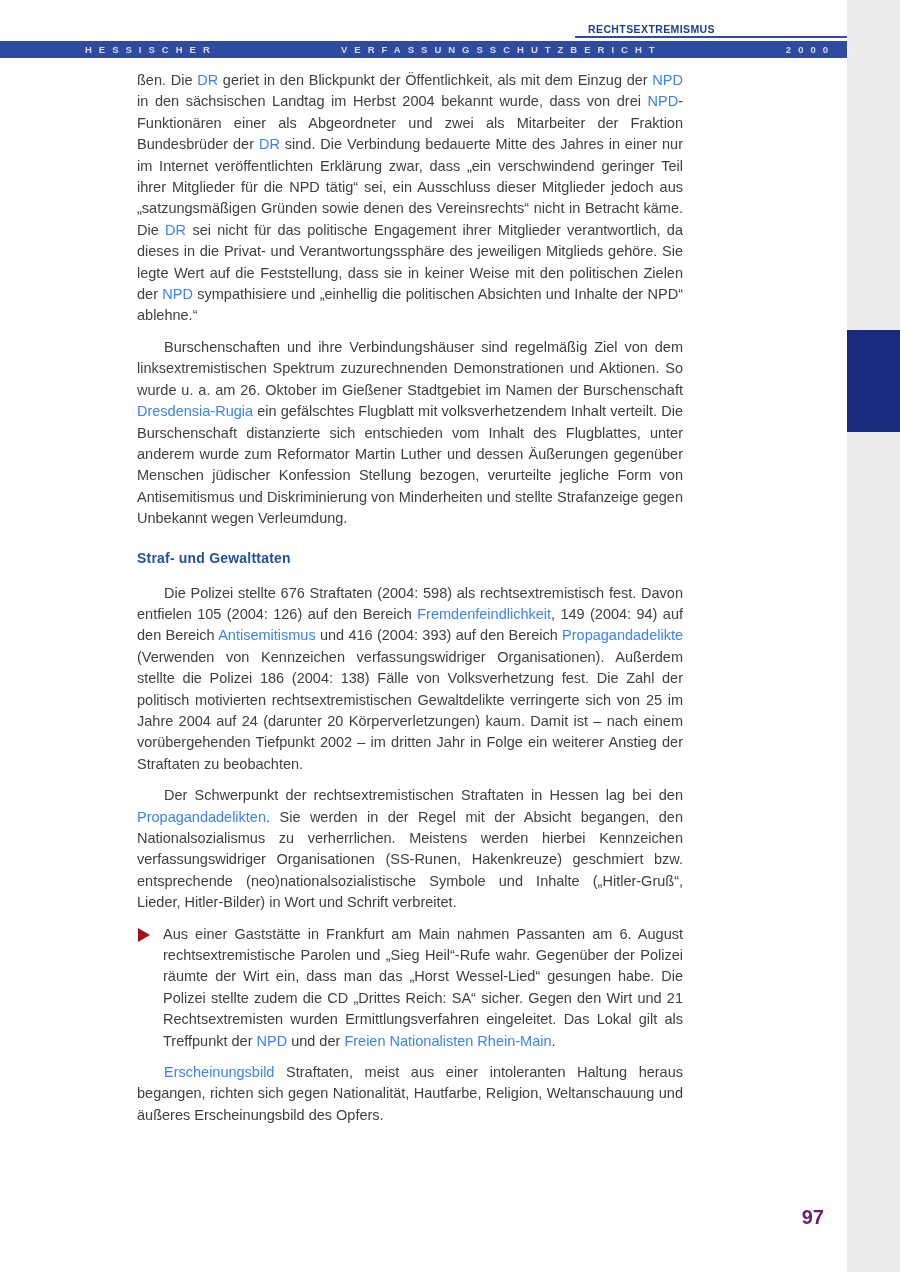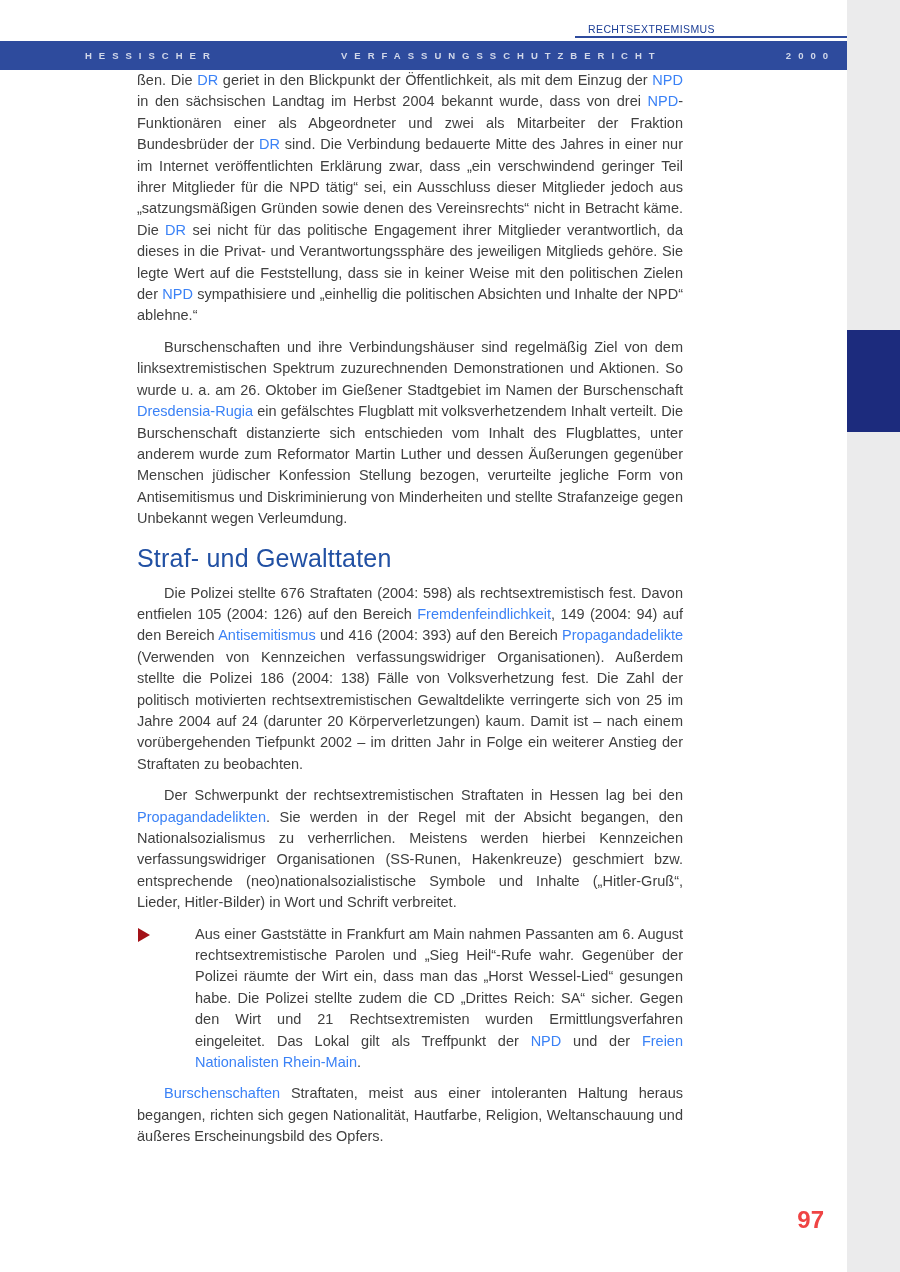--- a/index.html
+++ b/index.html
@@ -18,7 +18,7 @@
     letter-spacing:7px;white-space:nowrap;
   }
   .section-label{
-    position:absolute;top:23px;left:588px;font-size:10.5px;font-weight:normal;
+    position:absolute;top:23px;left:588px;font-size:10.5px;font-weight:bold;
     color:#1c3e96;letter-spacing:0.4px;
   }
   .header-rule{position:absolute;top:36px;left:575px;width:272px;height:2px;background:#2e4b9d;}

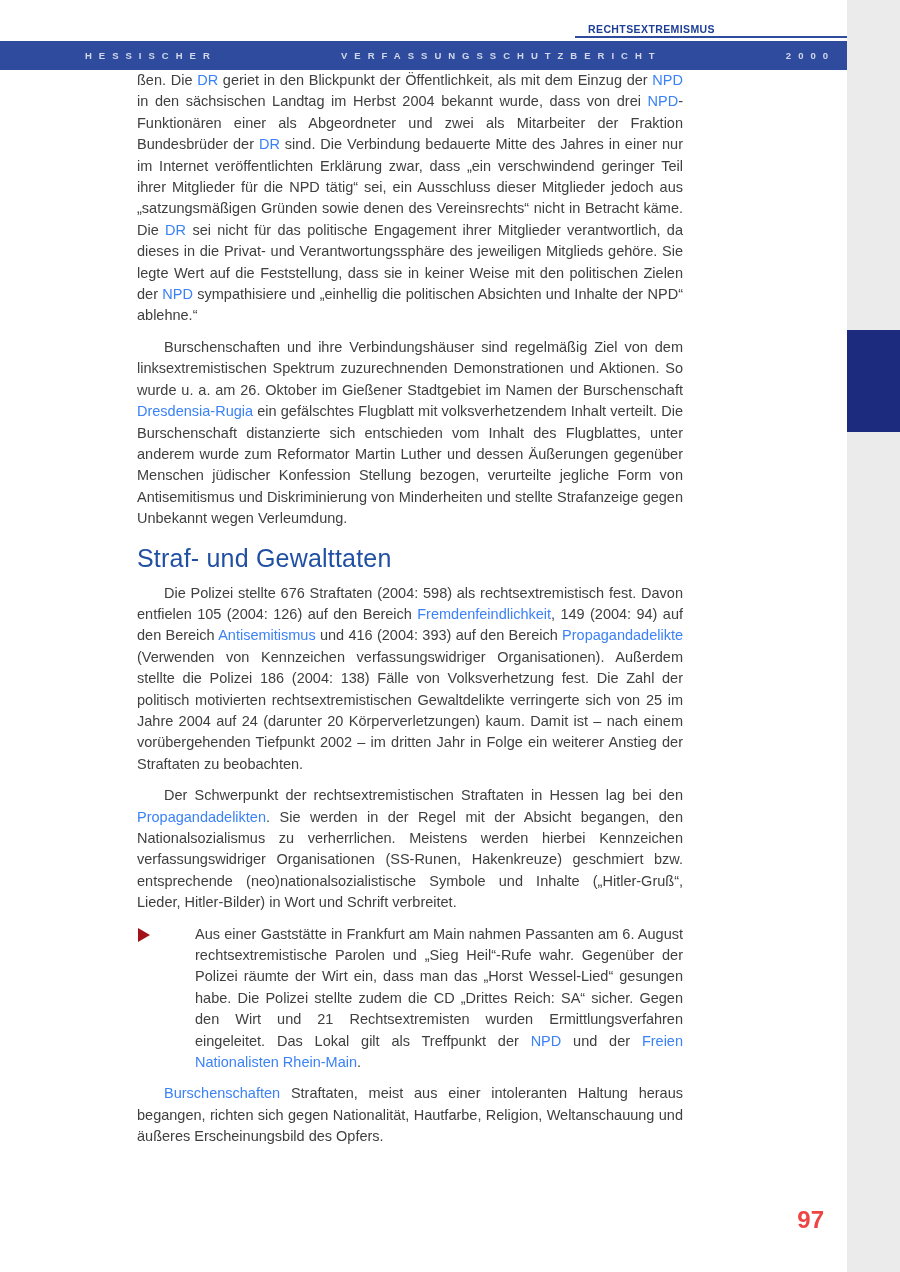--- a/index.html
+++ b/index.html
@@ -9,7 +9,7 @@
   }
   .margin-strip{position:absolute;top:0;right:0;width:53px;height:1272px;background:#ebebec;}
   .banner{
-    position:absolute;top:41px;left:0;right:53px;height:29px;background:#2e4b9d;
+    position:absolute;top:41px;left:0;right:53px;height:17px;background:#2e4b9d;
     display:flex;justify-content:space-between;align-items:center;
     padding:0 12px 0 85px;box-sizing:border-box;
   }

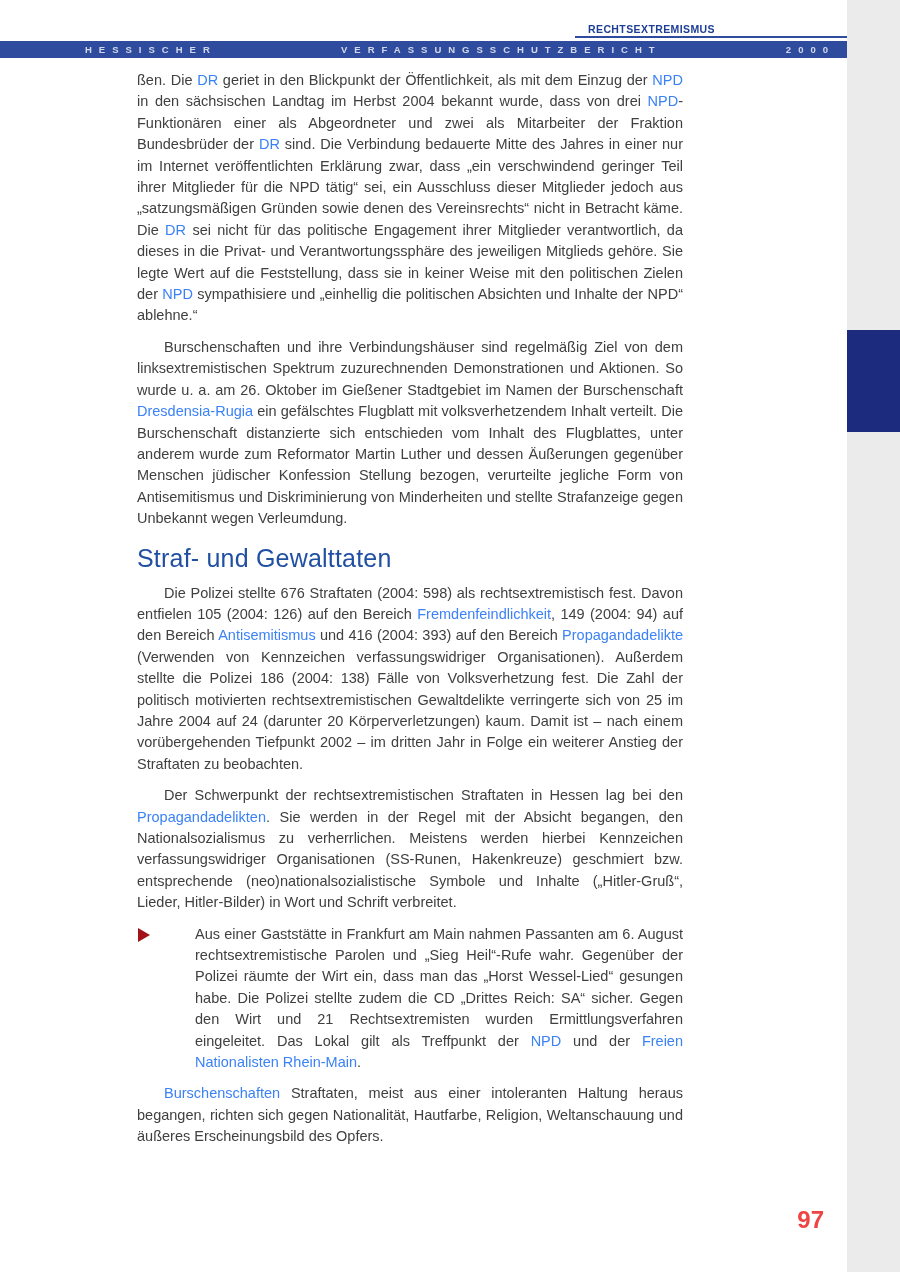--- a/index.html
+++ b/index.html
@@ -31,8 +31,8 @@
   .para.indent{text-indent:27px;margin-top:10px;}
   .accent{color:#3b82f6;}
   .heading{
-    margin:15px 0 12px;font-size:25px;line-height:26px;color:#2150a3;
-    font-weight:400;letter-spacing:0.2px;text-align:left;
+    margin:15px 0 12px;font-size:14px;line-height:26px;color:#2150a3;
+    font-weight:700;letter-spacing:0.2px;text-align:left;
   }
   .bullet{display:flex;margin:0 0 10px;gap:32px;}
   .bullet-arrow{

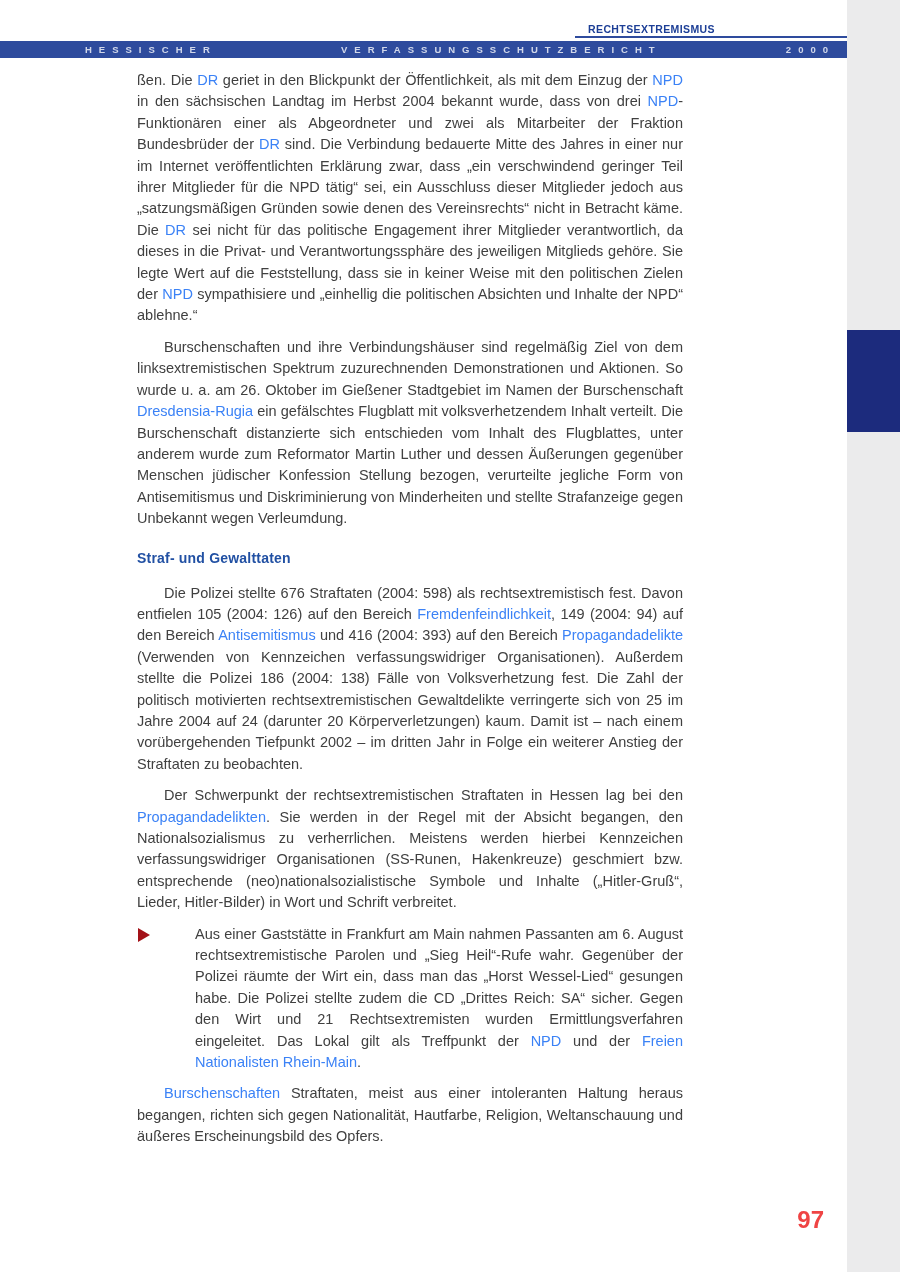--- a/index.html
+++ b/index.html
@@ -34,7 +34,7 @@
     margin:15px 0 12px;font-size:14px;line-height:26px;color:#2150a3;
     font-weight:700;letter-spacing:0.2px;text-align:left;
   }
-  .bullet{display:flex;margin:0 0 10px;gap:32px;}
+  .bullet{display:flex;margin:0 0 10px;}
   .bullet-arrow{
     flex:0 0 auto;width:0;height:0;
     border-left:12px solid #a31218;

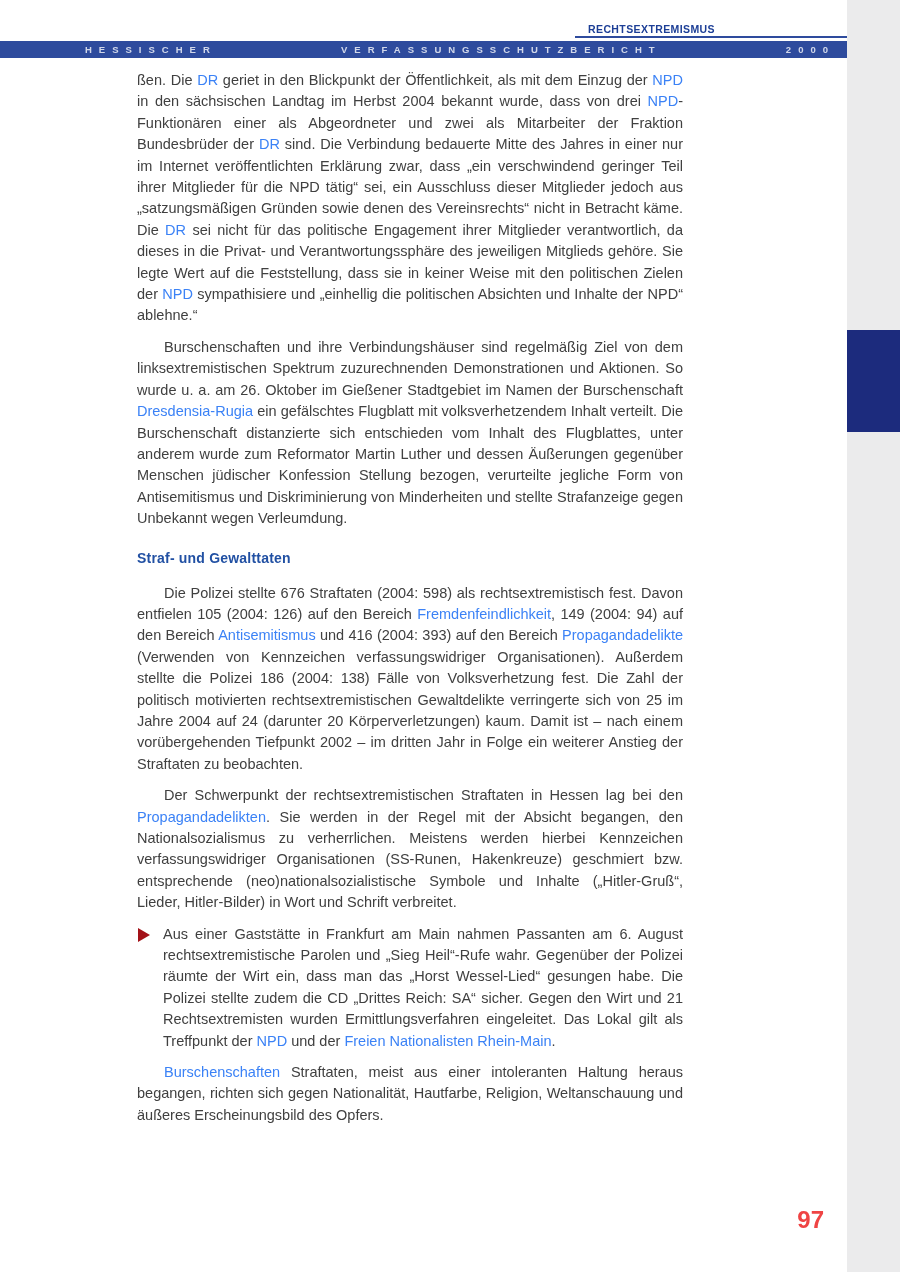--- a/index.html
+++ b/index.html
@@ -73,7 +73,7 @@
       <span class="bullet-arrow"></span>
       <p class="para"><span>Aus einer Gaststätte in Frankfurt am Main nahmen Passanten am 6. August rechtsextremistische Parolen und „Sieg Heil“-Rufe wahr. Gegenüber der Polizei räumte der Wirt ein, dass man das „Horst Wessel-Lied“ gesungen habe. Die Polizei stellte zudem die CD „Drittes Reich: SA“ sicher. Gegen den Wirt und 21 Rechtsextremisten wurden Ermittlungsverfahren eingeleitet. Das Lokal gilt als Treffpunkt der </span><span class="accent">NPD</span><span> und der </span><span class="accent">Freien Nationalisten Rhein-Main</span><span>.</span></p>
     </div>
-    <p class="para indent"><span class="accent">Burschenschaften</span><span> Straftaten, meist aus einer intoleranten Haltung heraus begangen, richten sich gegen Nationalität, Hautfarbe, Religion, Weltanschauung und äußeres Erscheinungsbild des Opfers.</span></p>
+    <p class="para indent"><span class="accent">Erscheinungsbild</span><span> Straftaten, meist aus einer intoleranten Haltung heraus begangen, richten sich gegen Nationalität, Hautfarbe, Religion, Weltanschauung und äußeres Erscheinungsbild des Opfers.</span></p>
   </div>
 
 <div class="page-number">97</div>

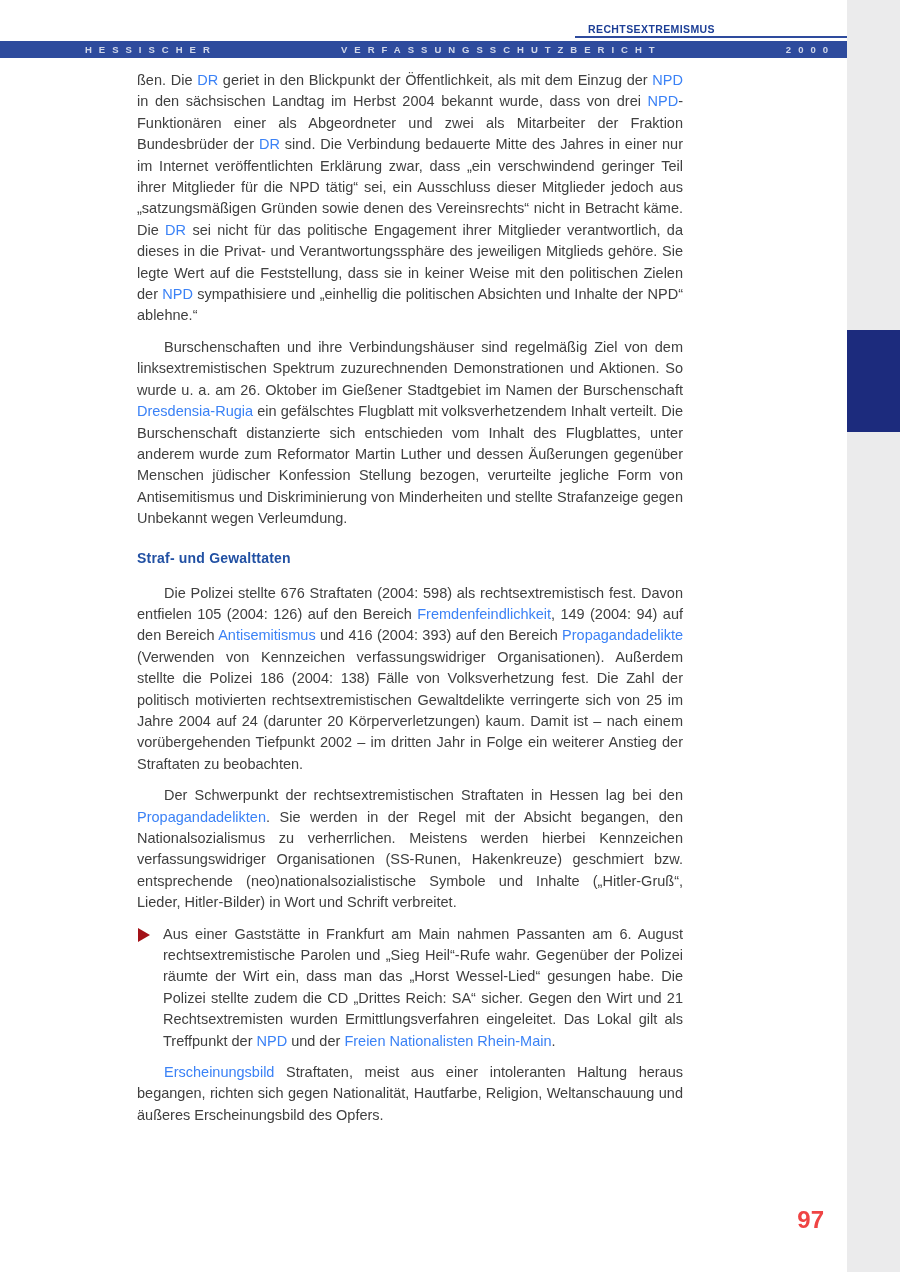--- a/index.html
+++ b/index.html
@@ -43,8 +43,8 @@
   }
   .bullet .para{margin:0;}
   .page-number{
-    position:absolute;right:76px;top:1206px;font-size:24px;
-    color:#ef4444;font-weight:600;
+    position:absolute;right:76px;top:1206px;font-size:20px;
+    color:#701a75;font-weight:600;
   }
 </style>
 </head>

